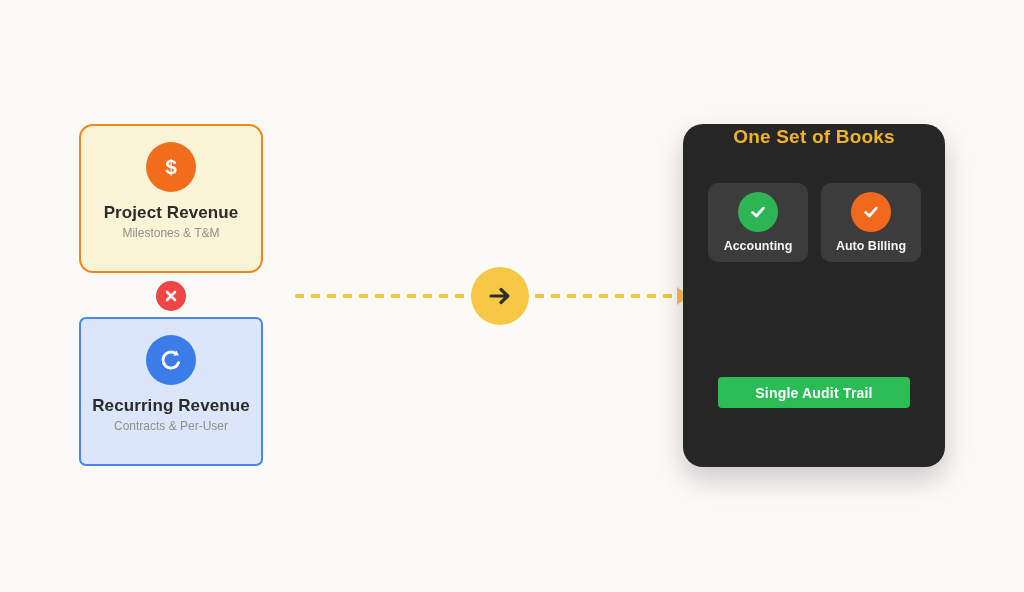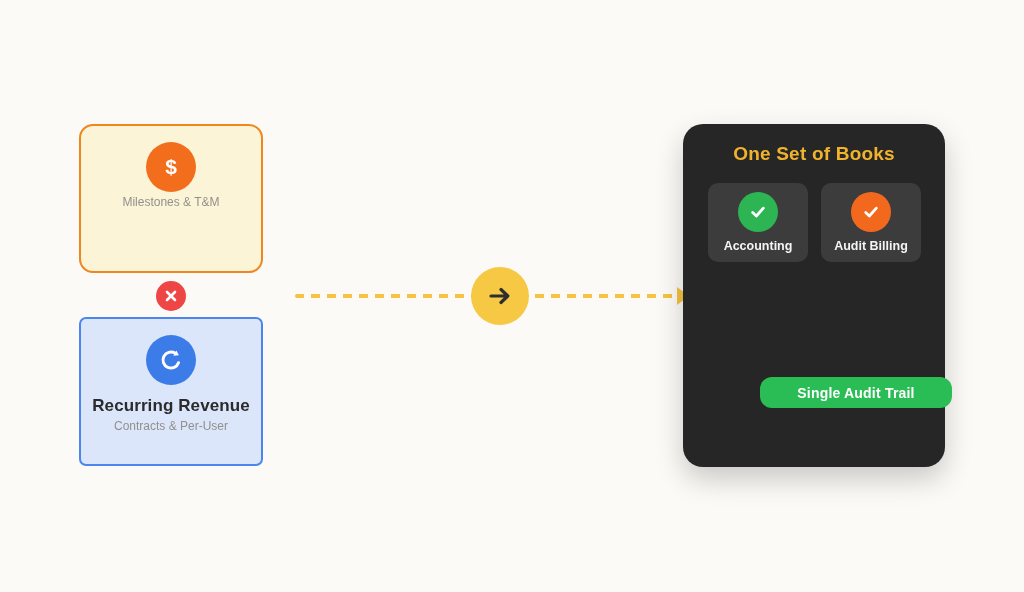--- a/index.html
+++ b/index.html
@@ -59,7 +59,7 @@
     box-shadow: 0 12px 28px rgba(0,0,0,0.20);
   }
   .panel-title {
-    margin-top: 19px; text-align: center;
+    margin-top: 2px; text-align: center;
     font-size: 19px; font-weight: 700; letter-spacing: 0.2px;
   }
   .tile-grid {

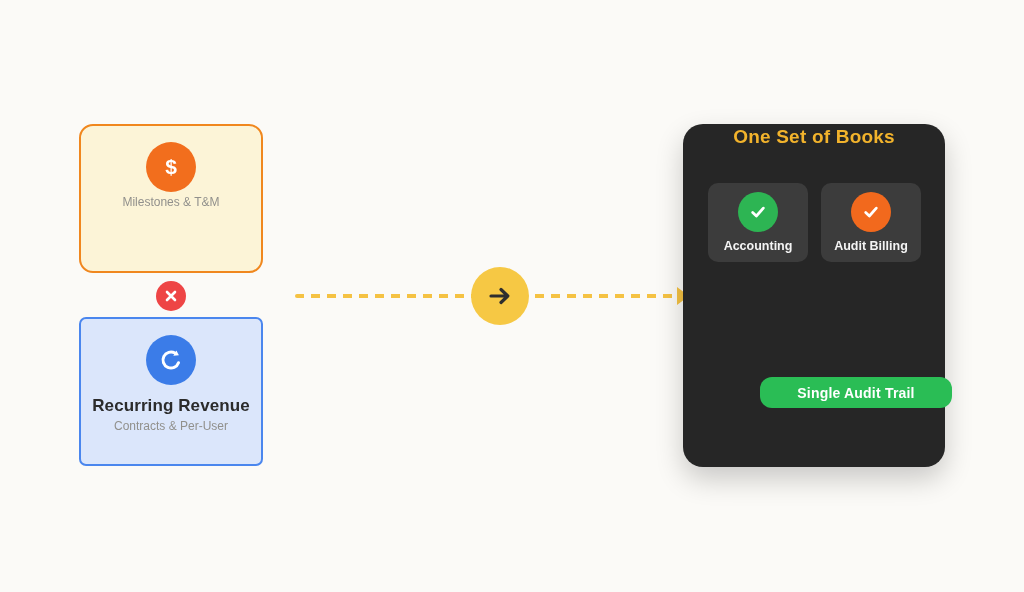--- a/index.html
+++ b/index.html
@@ -101,6 +101,7 @@
     <div class="src-icon-circle" style="background-color: rgb(242, 110, 29);">
       <span>$</span>
     </div>
+    <div class="src-title">Project Revenue</div>
     <div class="src-sub">Milestones &amp; T&amp;M</div>
   </div>
 

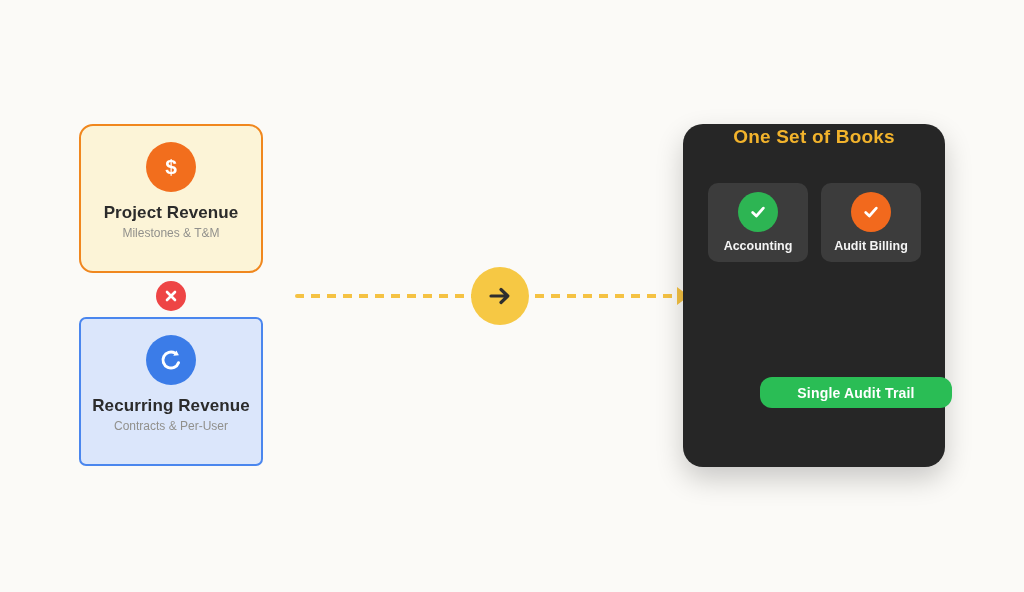--- a/index.html
+++ b/index.html
@@ -150,7 +150,7 @@
             <path d="M6.2 12.6 L10.2 16.4 L17.8 7.8" stroke="#ffffff" stroke-width="3" fill="none" stroke-linecap="round" stroke-linejoin="round"></path>
           </svg>
         </div>
-        <div class="tile-label">Audit Billing</div>
+        <div class="tile-label">Auto Billing</div>
       </div>
 
     </div>

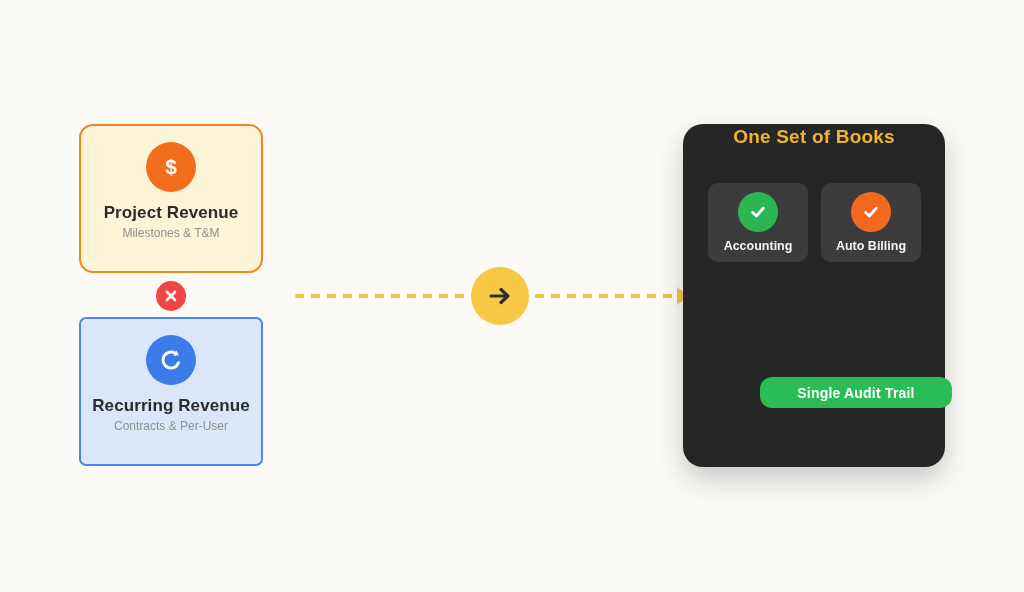--- a/index.html
+++ b/index.html
@@ -80,10 +80,10 @@
   }
   .audit-btn {
     position: absolute; left: 35px; top: 253px; width: 192px; height: 31px;
-    border: none; border-radius: 12px; cursor: pointer;
+    border: none; border-radius: 4px; cursor: pointer;
     color: #fff; font-family: "Liberation Sans", sans-serif;
     font-size: 14px; font-weight: 700; letter-spacing: 0.2px;
-    display: flex; align-items: center; justify-content: center; margin-left: 42px;
+    display: flex; align-items: center; justify-content: center;
   }
 
   

